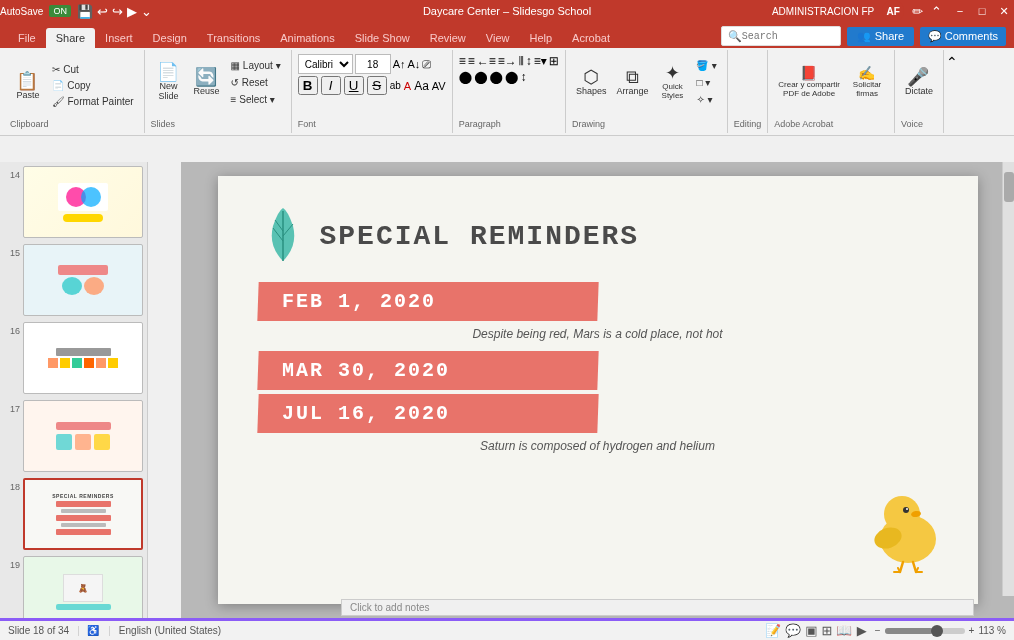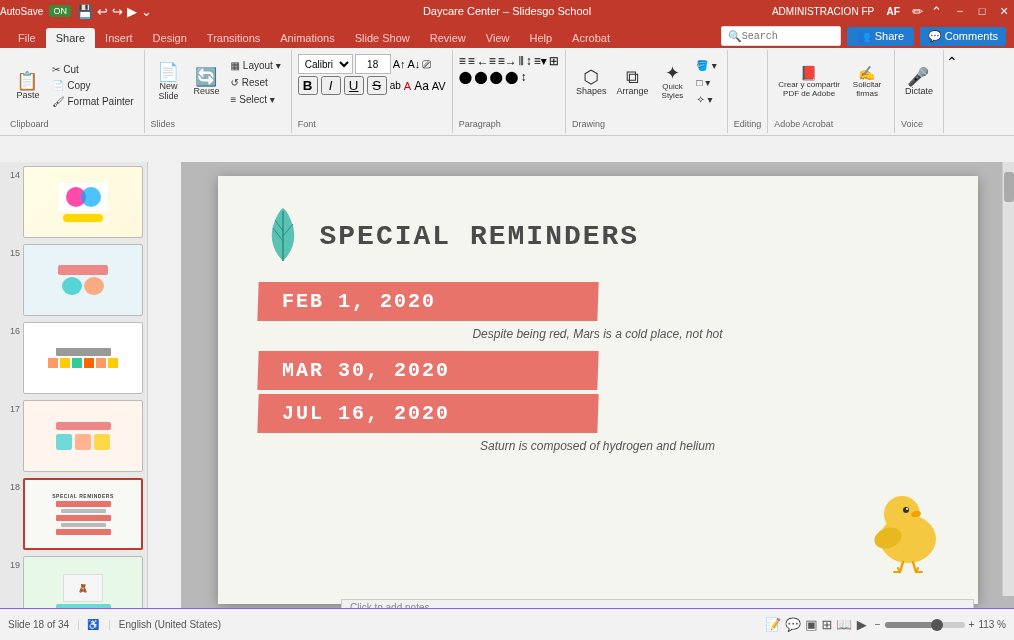--- a/index.html
+++ b/index.html
@@ -115,9 +115,9 @@
       bottom: 0;
       left: 0;
       right: 0;
-      height: 32px;
+      height: 22px;
       background: #f2f2f2;
-      border-top: 1px solid #8b5cf6;
+      border-top: 3px solid #8b5cf6;
       display: flex;
       align-items: center;
       justify-content: space-between;

